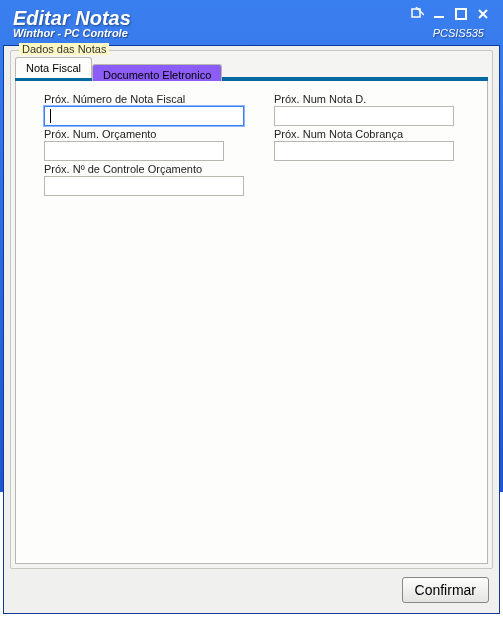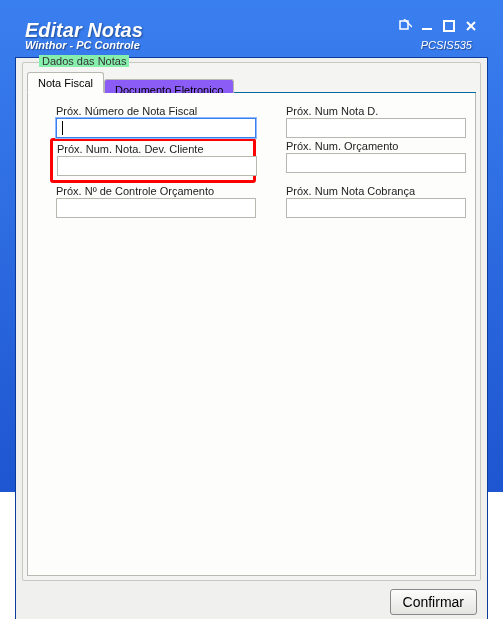--- a/index.html
+++ b/index.html
@@ -17,7 +17,7 @@
     width: 503px;
     height: 492px;
     background: linear-gradient(to bottom, #3a7ff0 0%, #1e55d0 100%);
-    padding: 15px;
+    padding: 3px;
     position: relative;
   }
   .titlebar {

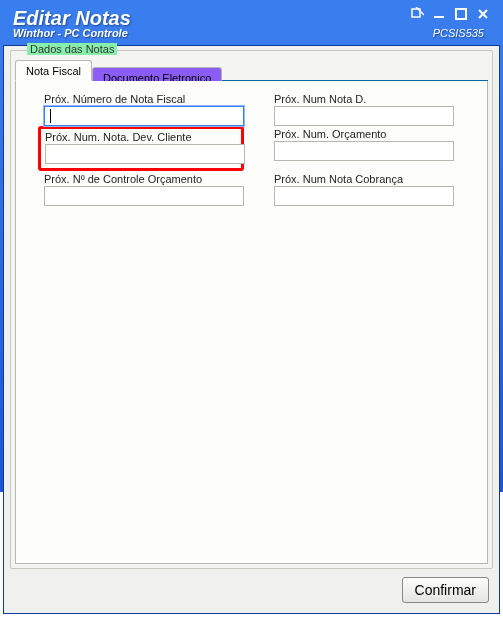--- a/index.html
+++ b/index.html
@@ -88,8 +88,8 @@
   .groupbox-legend {
     position: absolute;
     top: -8px;
-    left: 16px;
-    background: #86efac;
+    left: 8px;
+    background: #fef9c3;
     padding: 0 3px;
     font-size: 11px;
     color: #333;

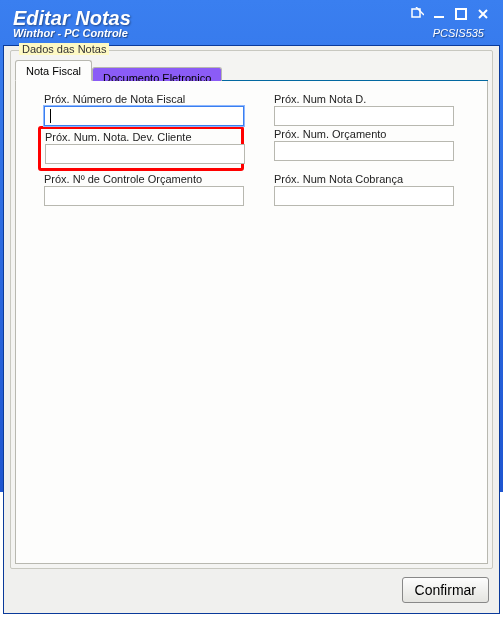--- a/index.html
+++ b/index.html
@@ -102,7 +102,7 @@
     height: 22px;
     display: flex;
     align-items: flex-end;
-    border-bottom: 1px solid #0369a1;
+    border-bottom: 4px solid #0369a1;
   }
   .tab {
     padding: 4px 10px 3px 10px;

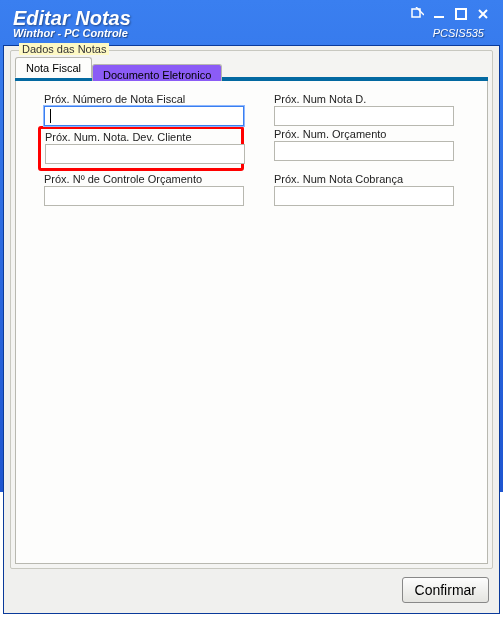--- a/index.html
+++ b/index.html
@@ -249,10 +249,6 @@
             <input type="text" style="width: 180px;" value="">
           </div>
 
-          <div class="field highlight-red">
-            <label>Próx. Num. Nota. Dev. Cliente</label>
-            <input type="text" value="" style="">
-          </div>
           <div class="field col-right">
             <label>Próx. Num. Orçamento</label>
             <input type="text" style="width: 180px;" value="">

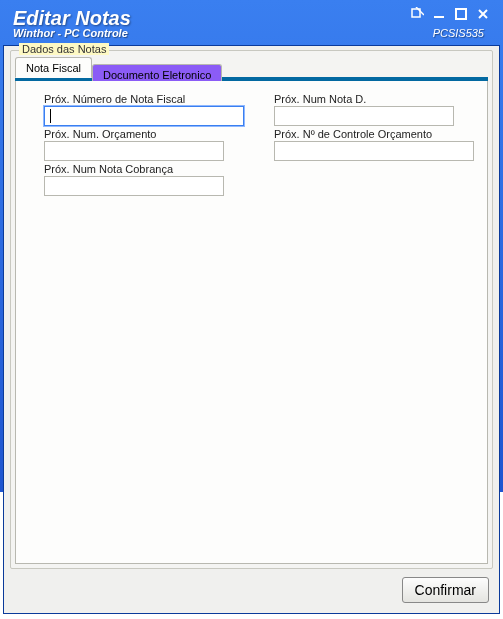--- a/index.html
+++ b/index.html
@@ -254,14 +254,14 @@
             <input type="text" style="width: 180px;" value="">
           </div>
 
+          <div class="field col-right">
+            <label>Próx. Num Nota Cobrança</label>
+            <input type="text" style="width: 180px;" value="">
+          </div>
           <div class="field">
             <label>Próx. Nº de Controle Orçamento</label>
             <input type="text" value="" style="">
           </div>
-          <div class="field col-right">
-            <label>Próx. Num Nota Cobrança</label>
-            <input type="text" style="width: 180px;" value="">
-          </div>
 
           <div></div>
 

